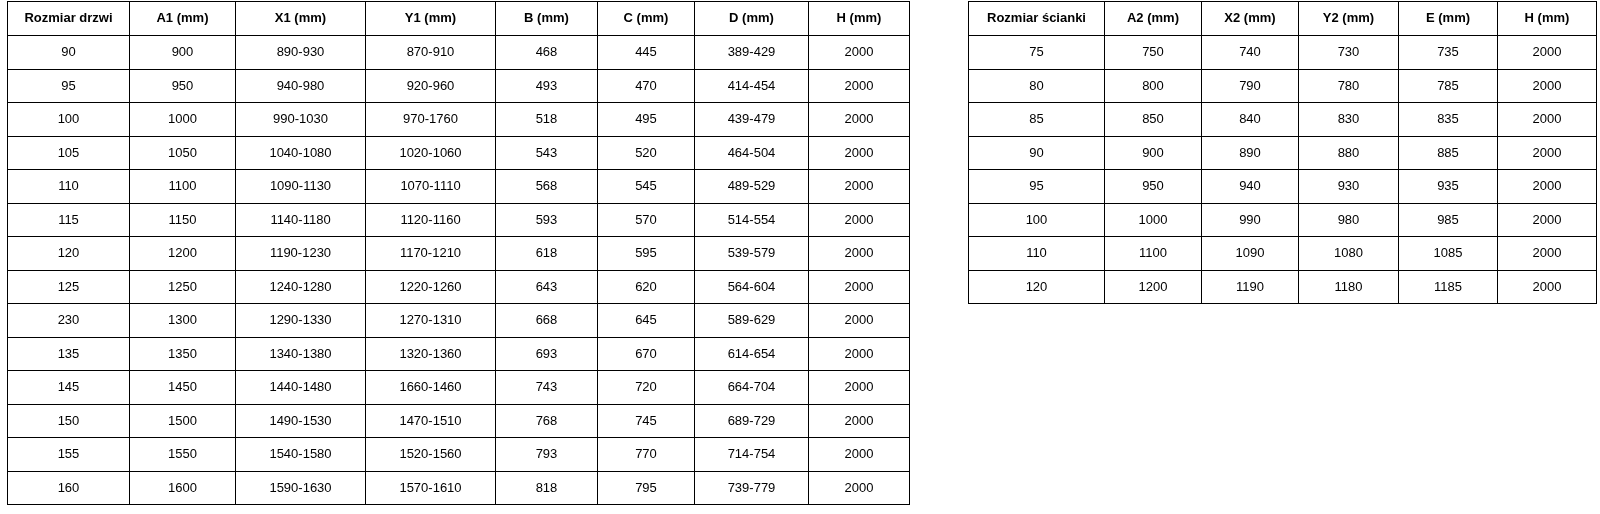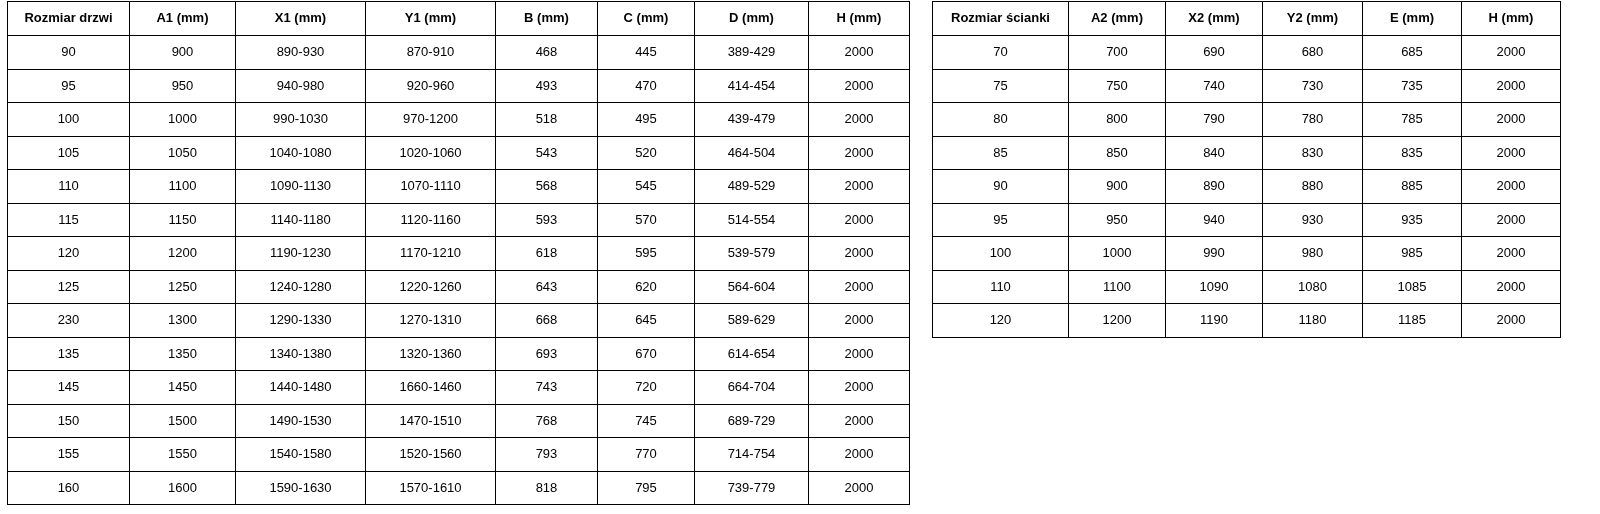--- a/index.html
+++ b/index.html
@@ -60,7 +60,7 @@
   
   #walls-table-wrap {
     position: absolute;
-    left: 932px;
+    left: 968px;
     top: 1px;
   }
   #walls-table {

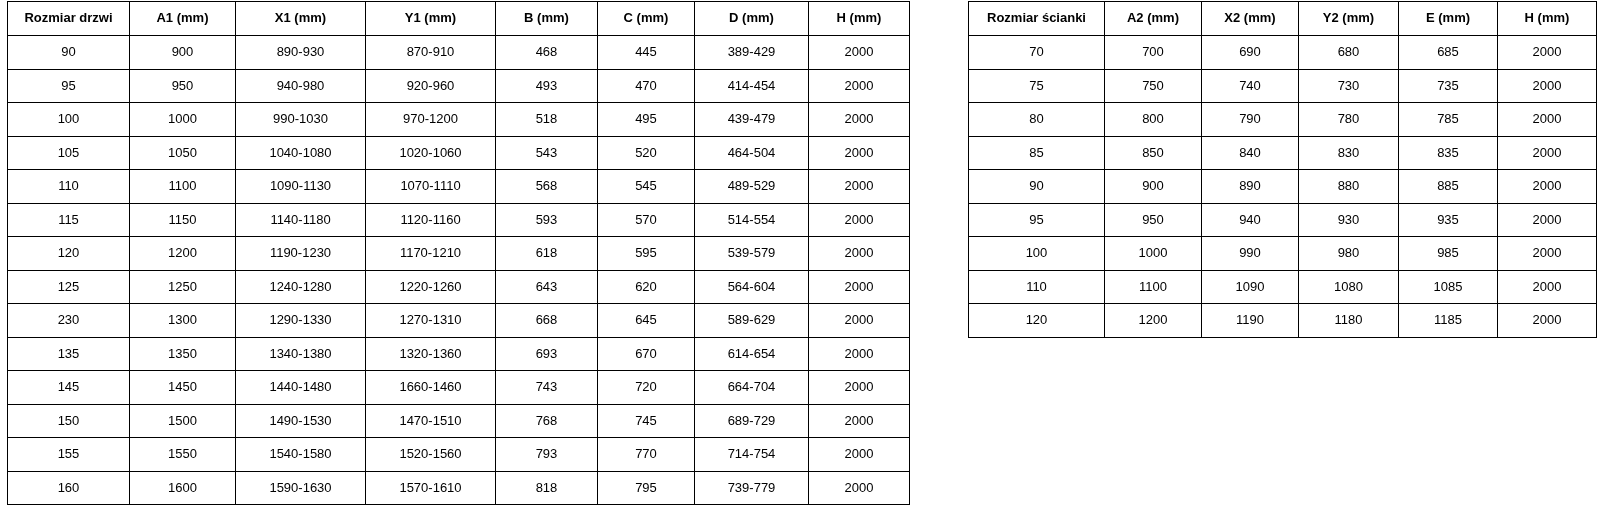--- a/index.html
+++ b/index.html
@@ -269,14 +269,6 @@
       </thead>
       <tbody>
         <tr>
-          <td>70</td>
-          <td>700</td>
-          <td>690</td>
-          <td>680</td>
-          <td>685</td>
-          <td>2000</td>
-        </tr>
-        <tr>
           <td>75</td>
           <td>750</td>
           <td>740</td>

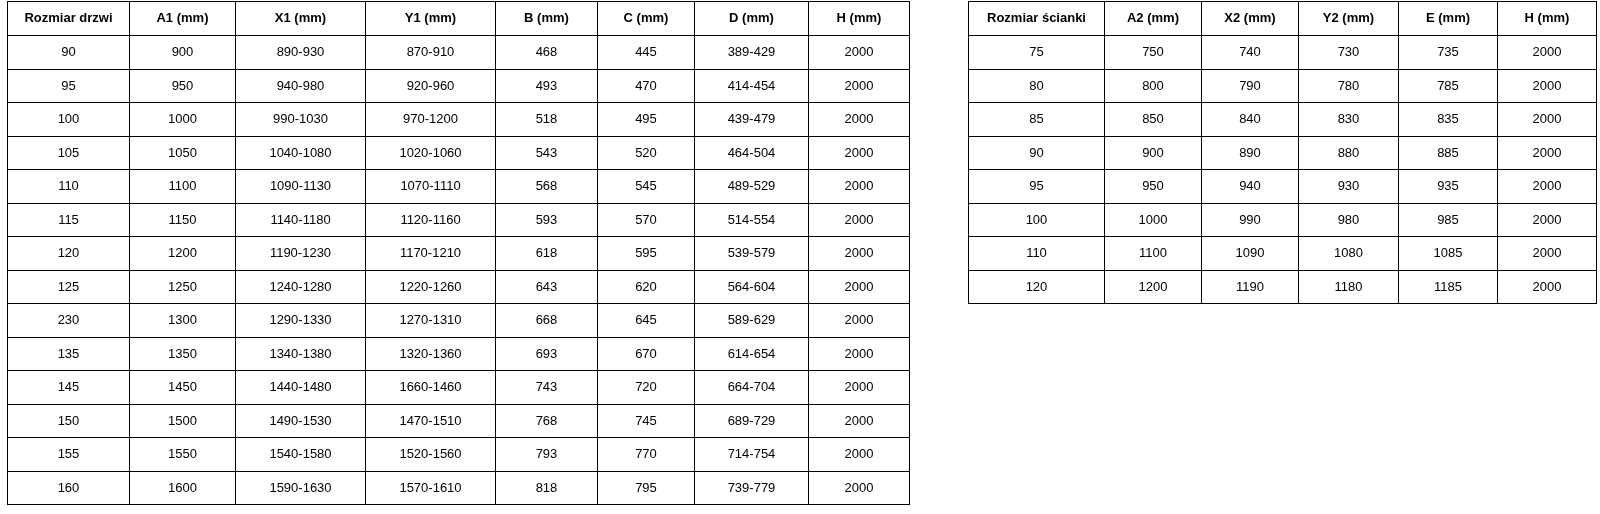--- a/index.html
+++ b/index.html
@@ -127,7 +127,7 @@
           <td>100</td>
           <td>1000</td>
           <td>990-1030</td>
-          <td>970-1200</td>
+          <td>970-1760</td>
           <td>518</td>
           <td>495</td>
           <td>439-479</td>

